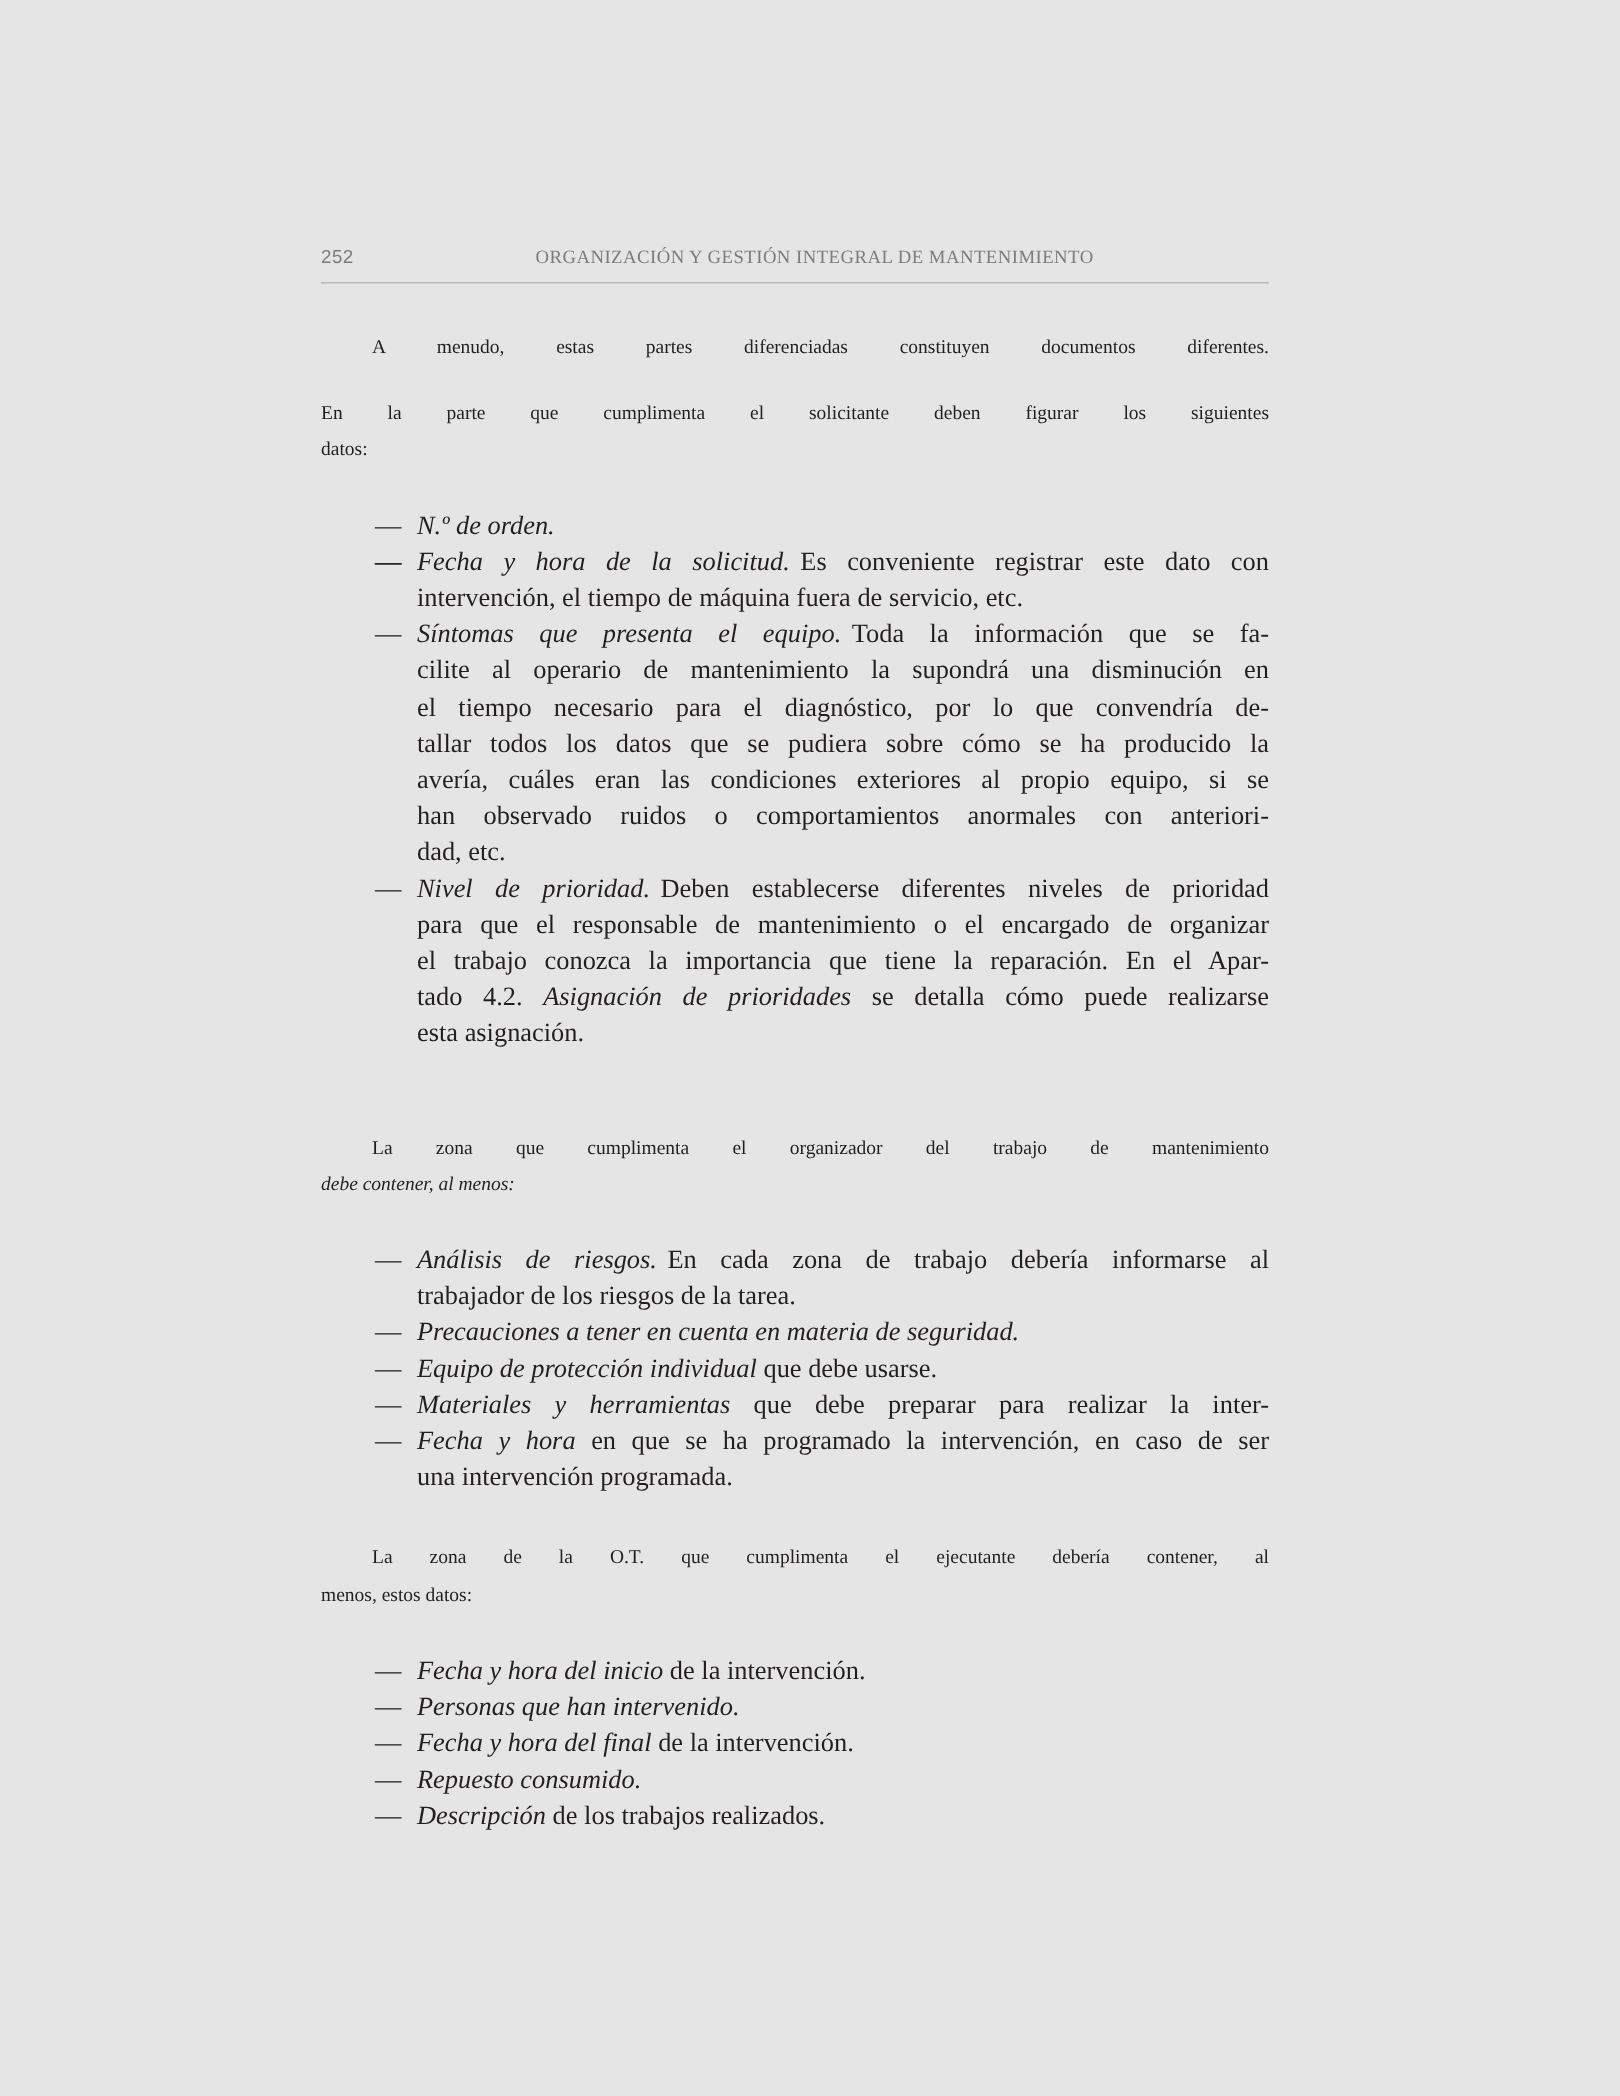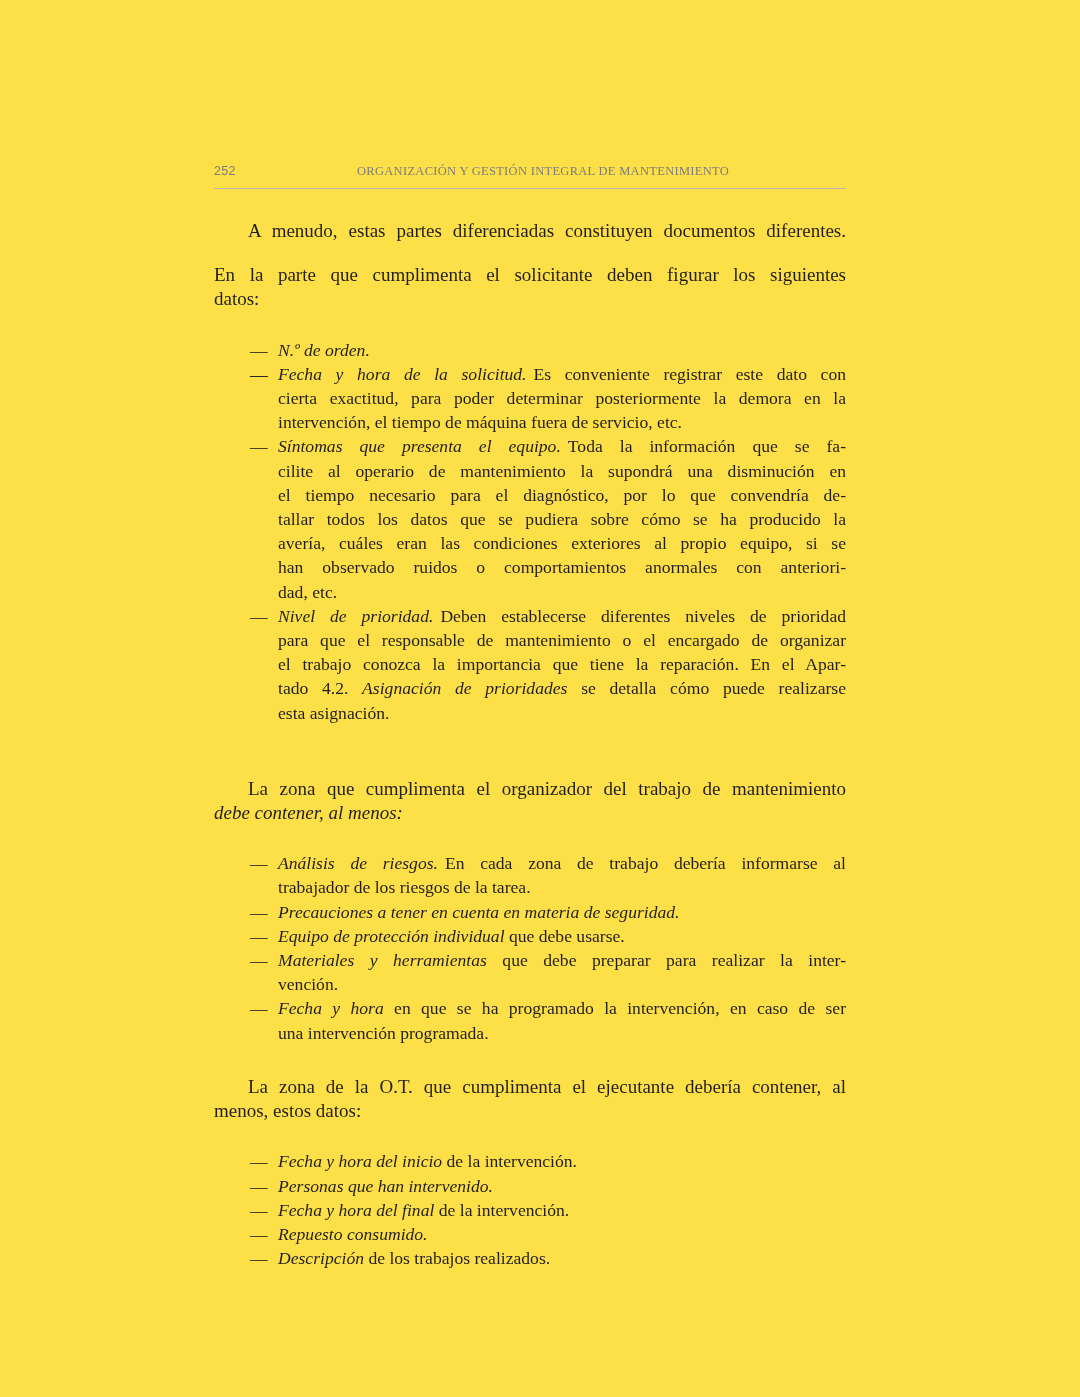--- a/index.html
+++ b/index.html
@@ -11,7 +11,7 @@
     position: relative;
     width: 1080px;
     height: 1397px;
-    background: #fde047;
+    background: #e5e5e5;
     margin: 0 auto;
     overflow: hidden;
     font-family: "Liberation Serif", "DejaVu Serif", serif;

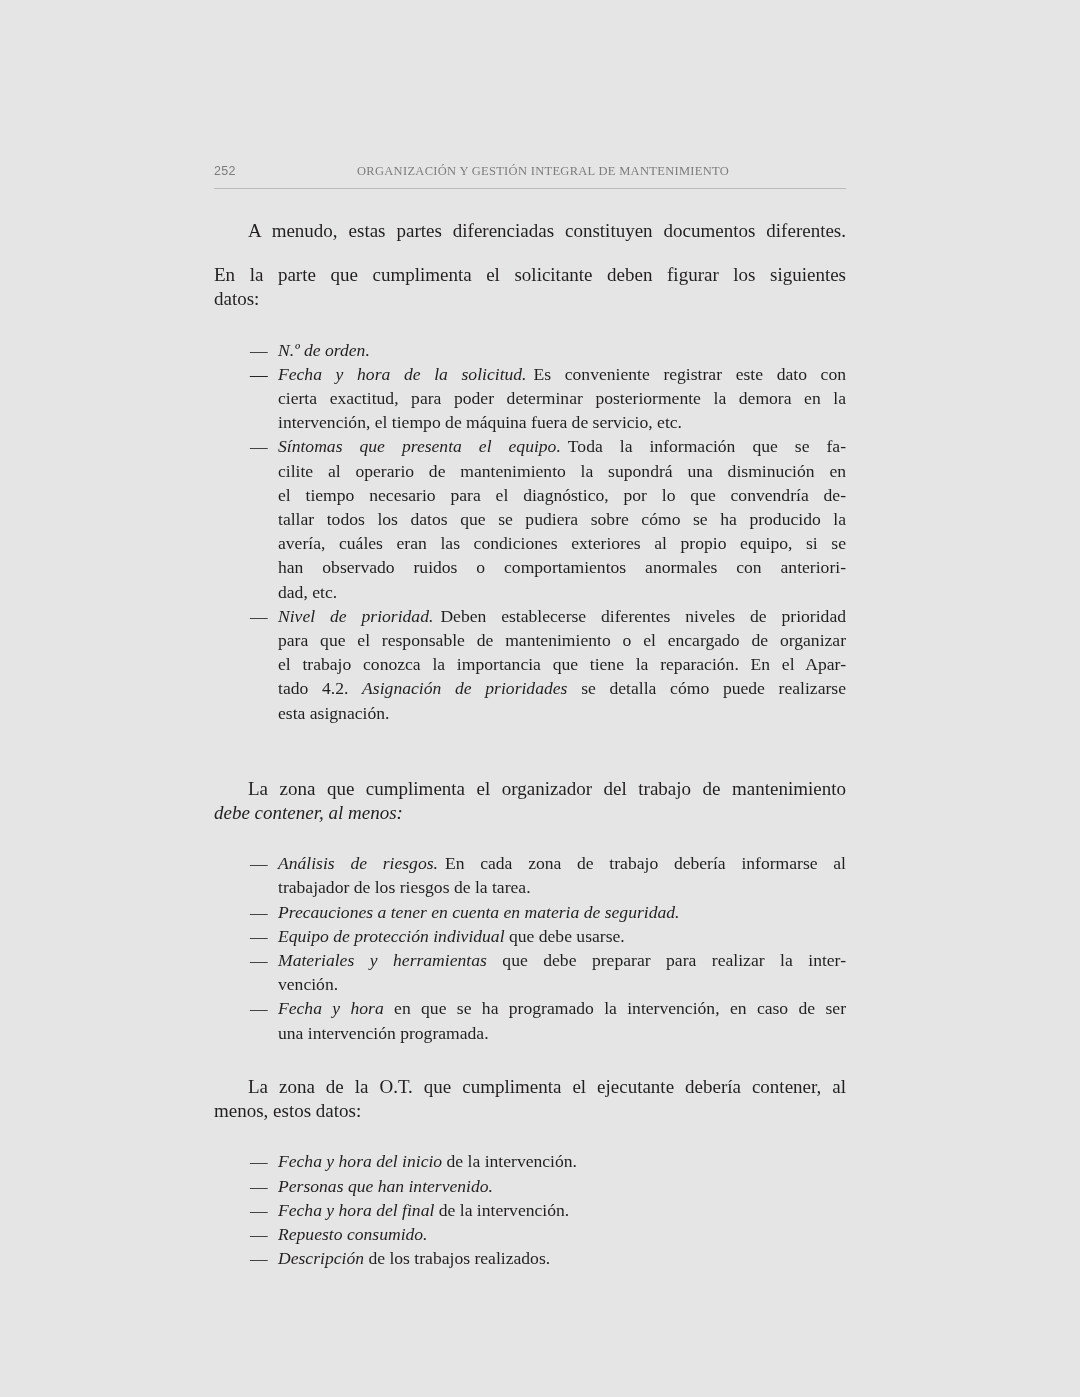--- a/index.html
+++ b/index.html
@@ -54,7 +54,7 @@
 
   
   .para {
-    font-size: 19px;
+    font-size: 13px;
     line-height: 24.2px;
     text-align: justify;
     text-justify: inter-word;

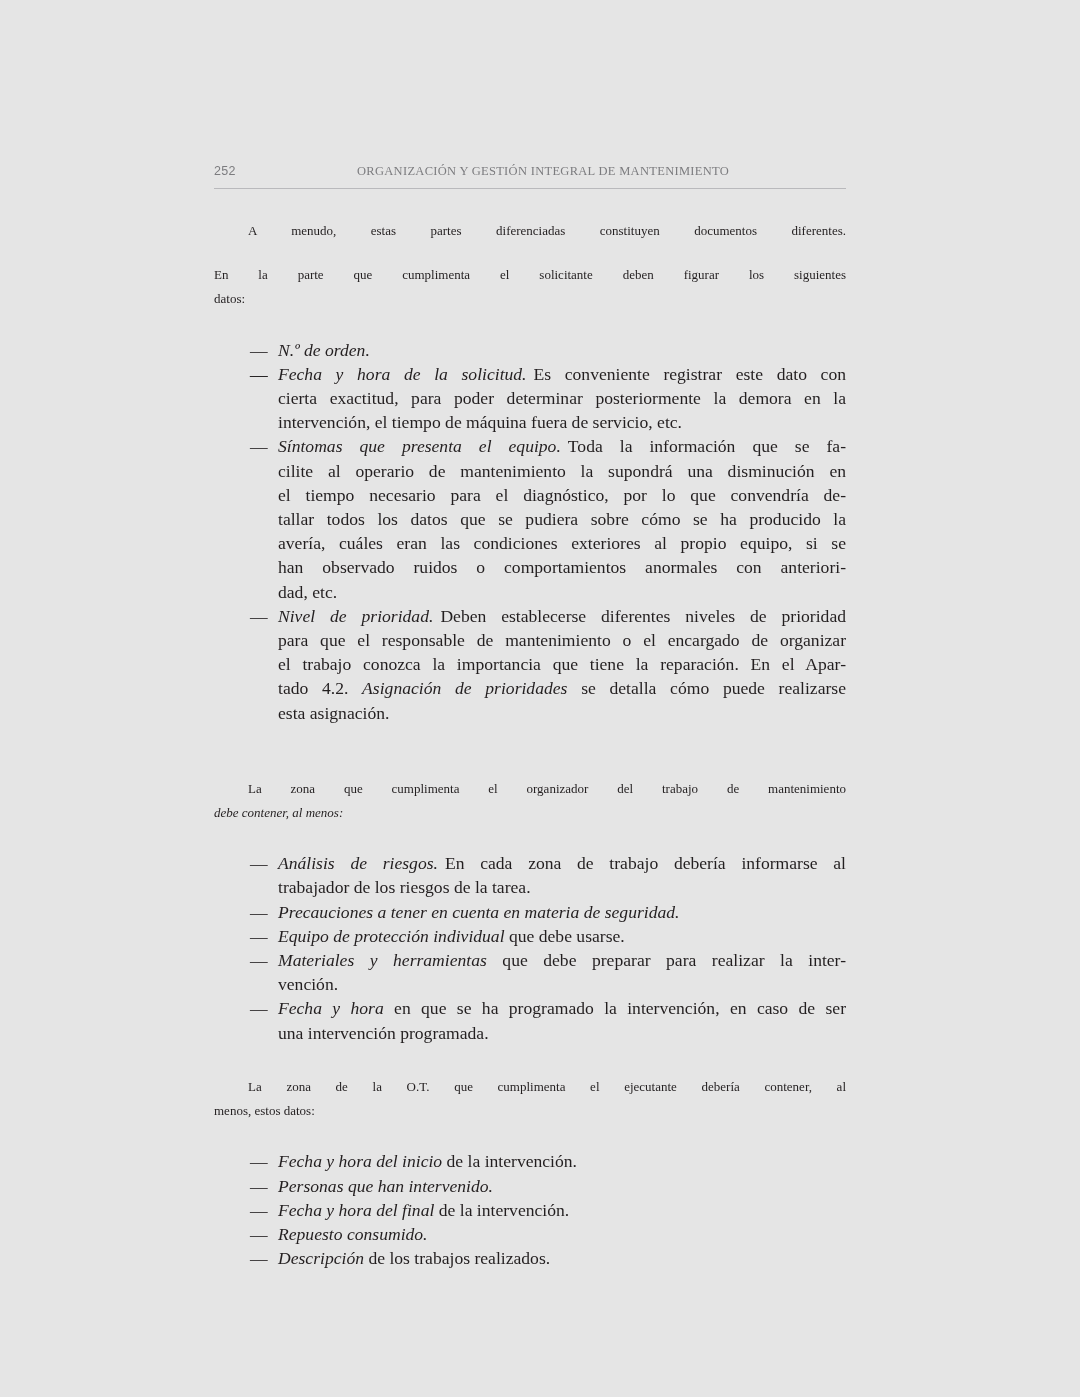--- a/index.html
+++ b/index.html
@@ -139,7 +139,6 @@
         <span class="dash">—</span>
         <span class="body">
           <span class="line just"><span class="it">Fecha y hora de la solicitud.</span><span class="lead-gap"></span><span>Es conveniente registrar este dato con</span></span>
-          <span class="line just">cierta exactitud, para poder determinar posteriormente la demora en la</span>
           <span class="line">intervención, el tiempo de máquina fuera de servicio, etc.</span>
         </span>
       </li>

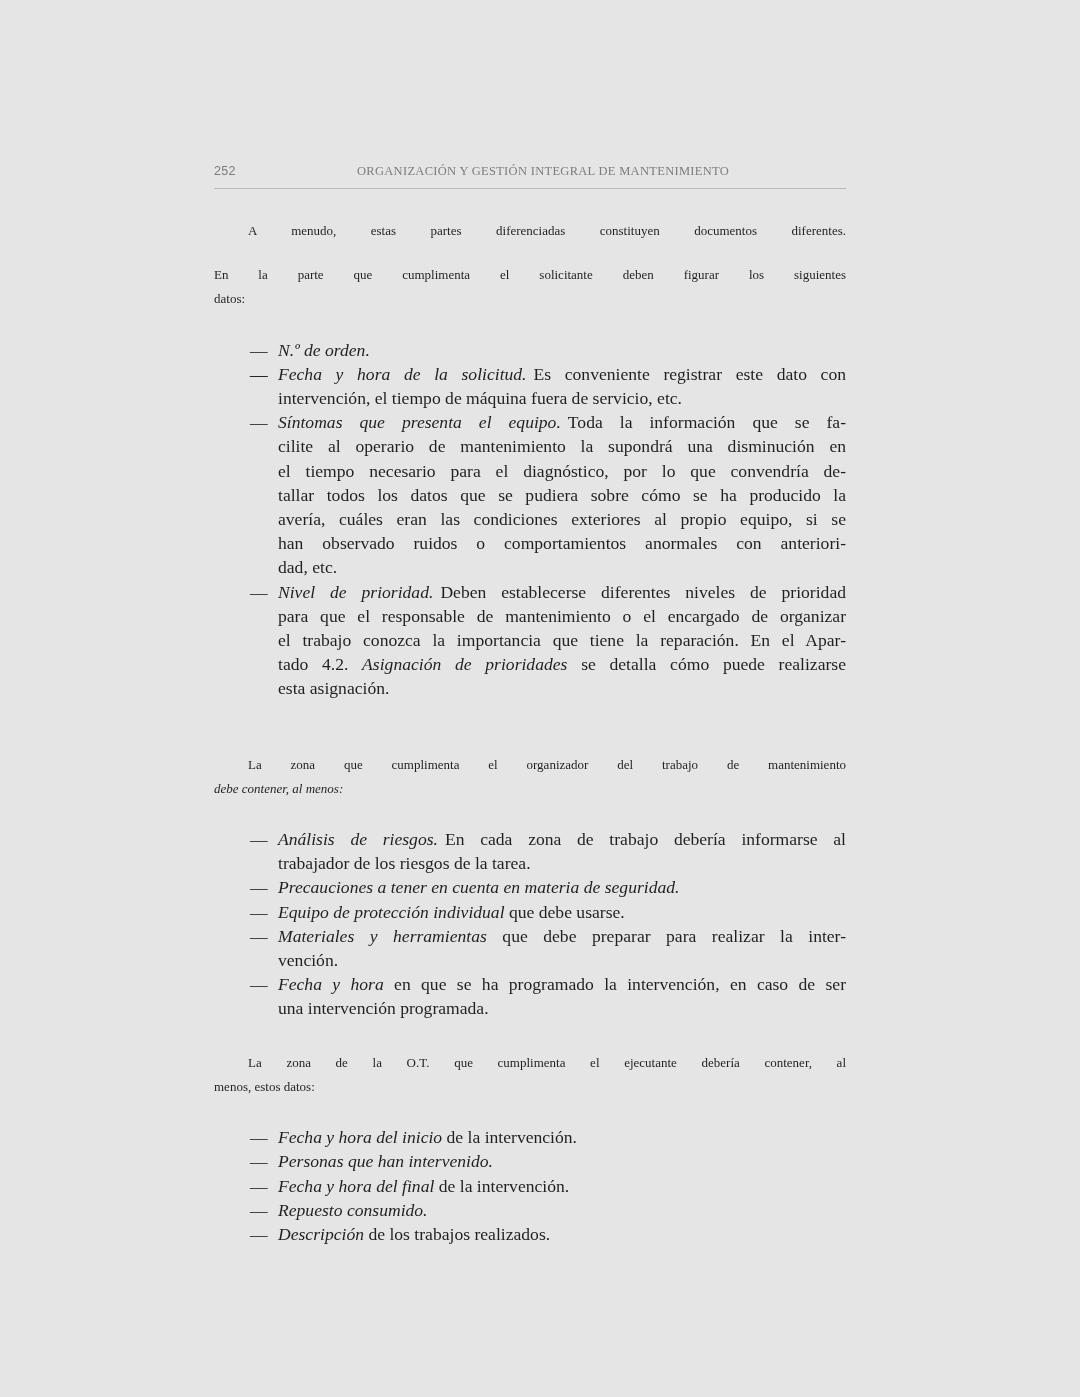--- a/index.html
+++ b/index.html
@@ -206,7 +206,6 @@
         <span class="dash">—</span>
         <span class="body">
           <span class="line just"><span class="it">Materiales y herramientas</span><span> que debe preparar para realizar la inter-</span></span>
-          <span class="line">vención.</span>
         </span>
       </li>
 

